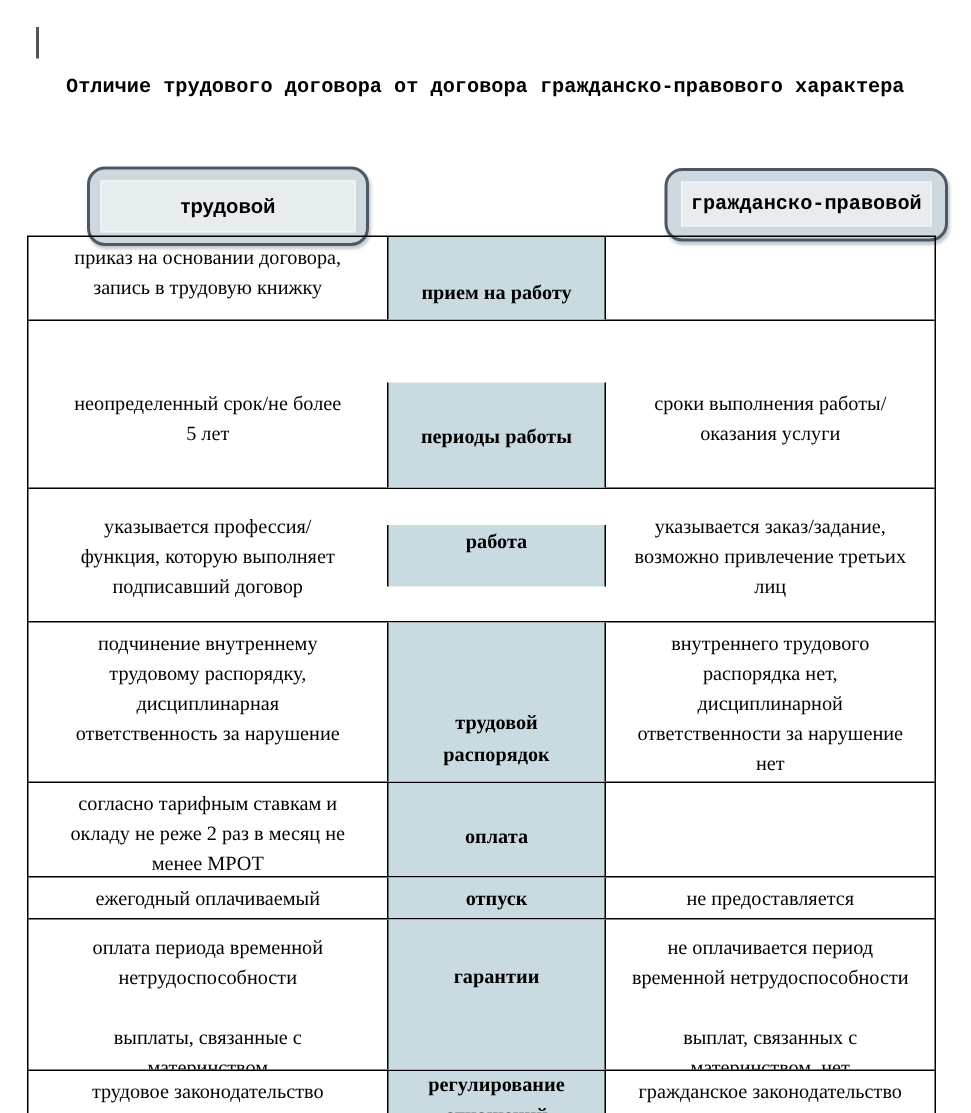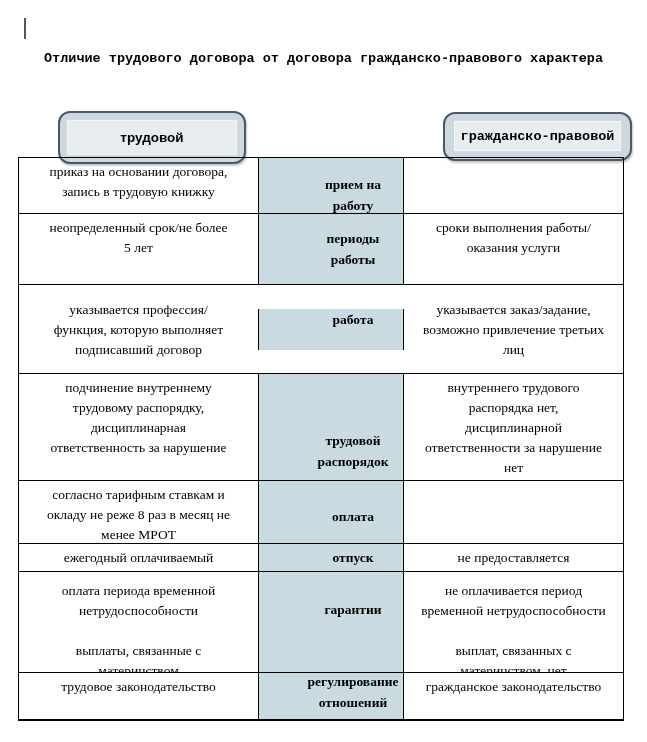--- a/index.html
+++ b/index.html
@@ -41,7 +41,7 @@
   .c-mid{width:146px;border-left:1px solid var(--table-border);
          border-right:1px solid var(--table-border);
          background:var(--accent-cell-bg);font-weight:bold;line-height:21px;
-         display:flex;flex-direction:column;justify-content:center;align-items:center;padding-left:44px;}
+         display:flex;flex-direction:column;justify-content:center;align-items:center;}
 
   .r1{height:56px;} .r2{height:71px;} .r3{height:89px;align-items:center;} .r4{height:107px;}
   .r5{height:63px;} .r6{height:28px;} .r7{height:101px;} .r8{height:46px;}

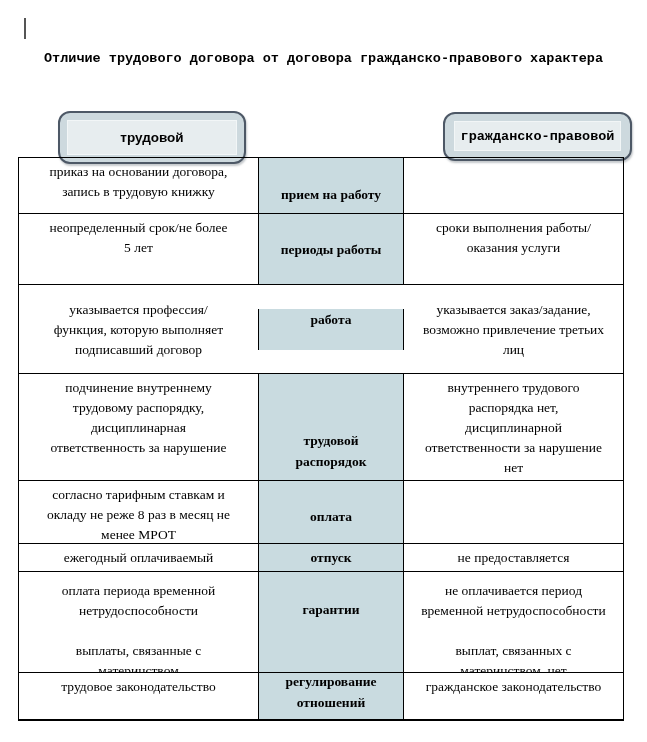--- a/index.html
+++ b/index.html
@@ -43,7 +43,7 @@
          background:var(--accent-cell-bg);font-weight:bold;line-height:21px;
          display:flex;flex-direction:column;justify-content:center;align-items:center;}
 
-  .r1{height:56px;} .r2{height:71px;} .r3{height:89px;align-items:center;} .r4{height:107px;}
+  .r1{height:56px;} .r2{height:71px;margin-top:41px;} .r3{height:89px;align-items:center;} .r4{height:107px;}
   .r5{height:63px;} .r6{height:28px;} .r7{height:101px;} .r8{height:46px;}
 
   .r1 .c-mid{padding-top:18px;}

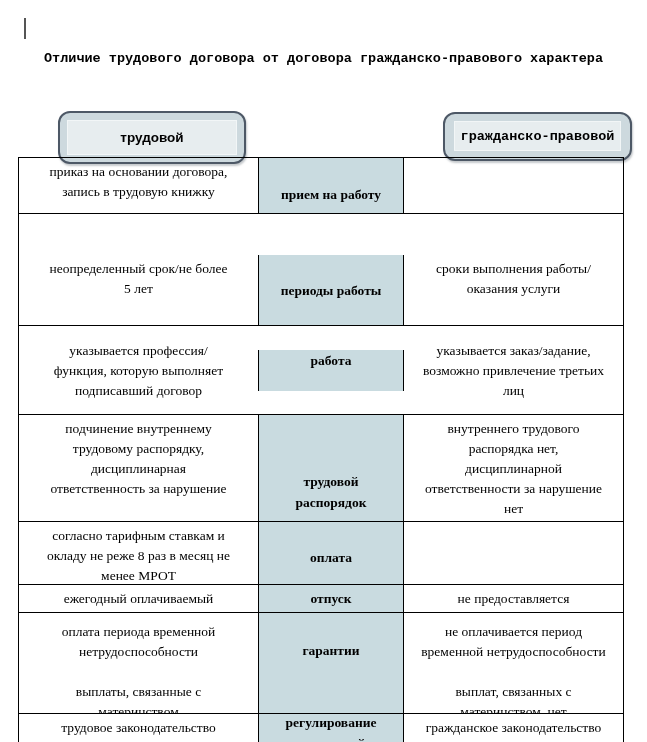--- a/index.html
+++ b/index.html
@@ -113,7 +113,7 @@
 
     <div class="row r5">
       <div class="cell c-side c-left">согласно тарифным ставкам и
-окладу не реже 8 раз в месяц не
+окладу не реже 2 раз в месяц не
 менее МРОТ</div>
       <div class="cell c-mid">оплата</div>
     </div>

